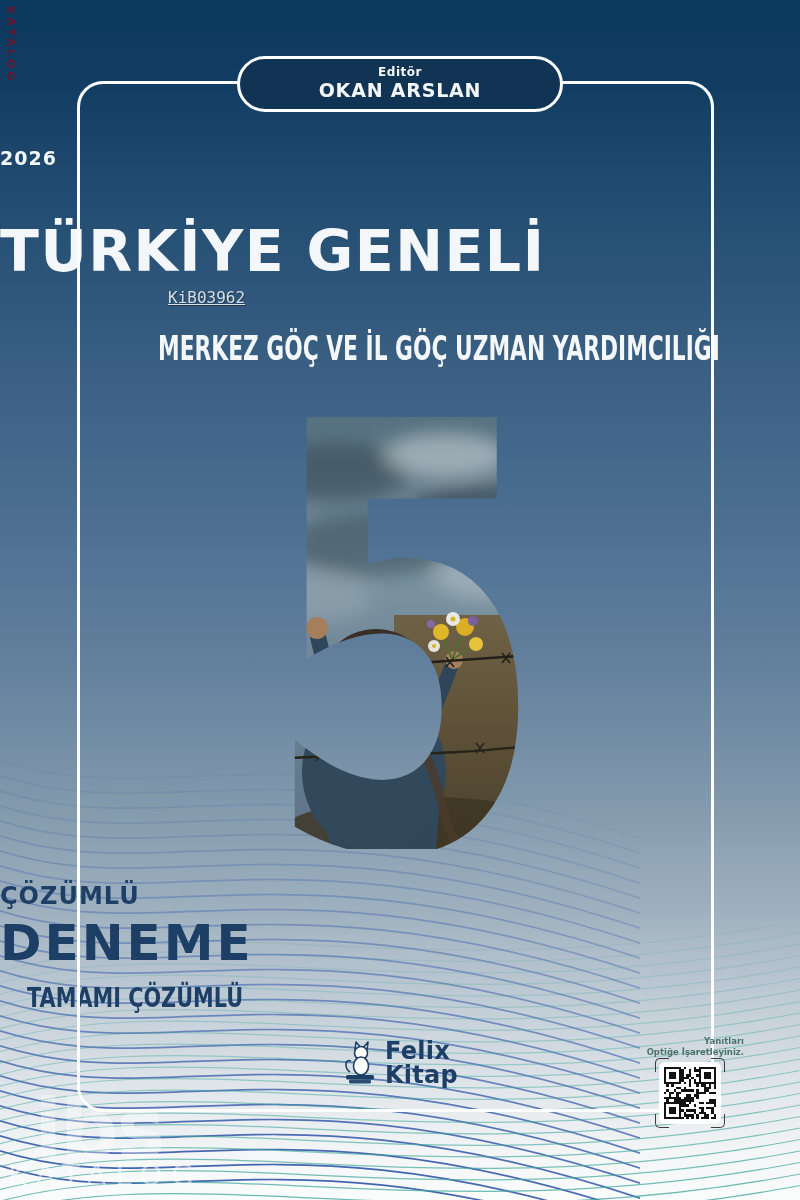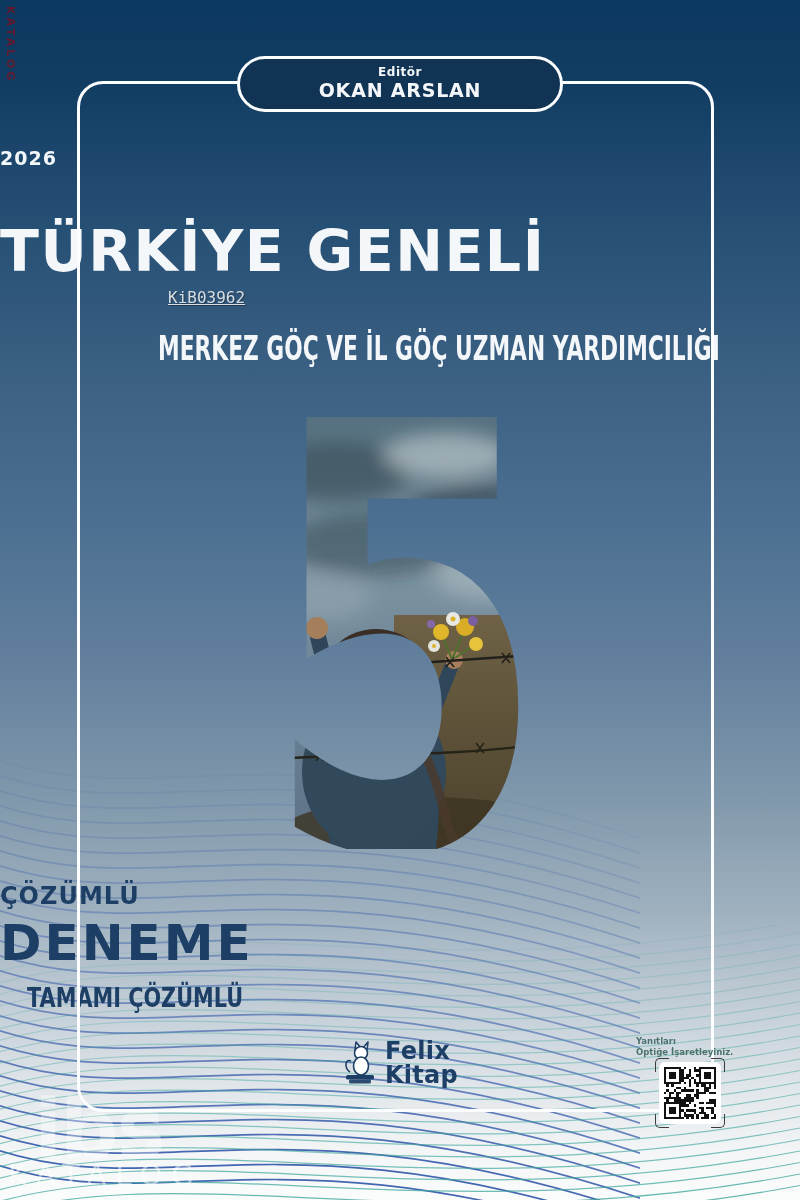--- a/index.html
+++ b/index.html
@@ -52,7 +52,7 @@
   }
   .pub-name{color:#1d3f66;font-size:24px;font-weight:600;line-height:.98;text-align:left;letter-spacing:.3px;}
 
-  .qr-block{position:absolute;left:636px;top:1036px;width:108px;z-index:6;text-align:left;}
+  .qr-block{position:absolute;left:636px;top:1036px;width:108px;z-index:6;text-align:right;}
   .qr-caption{font-size:8.5px;font-weight:bold;color:#4a736d;line-height:1.25;margin-bottom:5px;}
   .qr-box{position:relative;width:62px;height:62px;margin:0 auto;background:#fff;border-radius:6px;
           display:flex;align-items:center;justify-content:center;}

